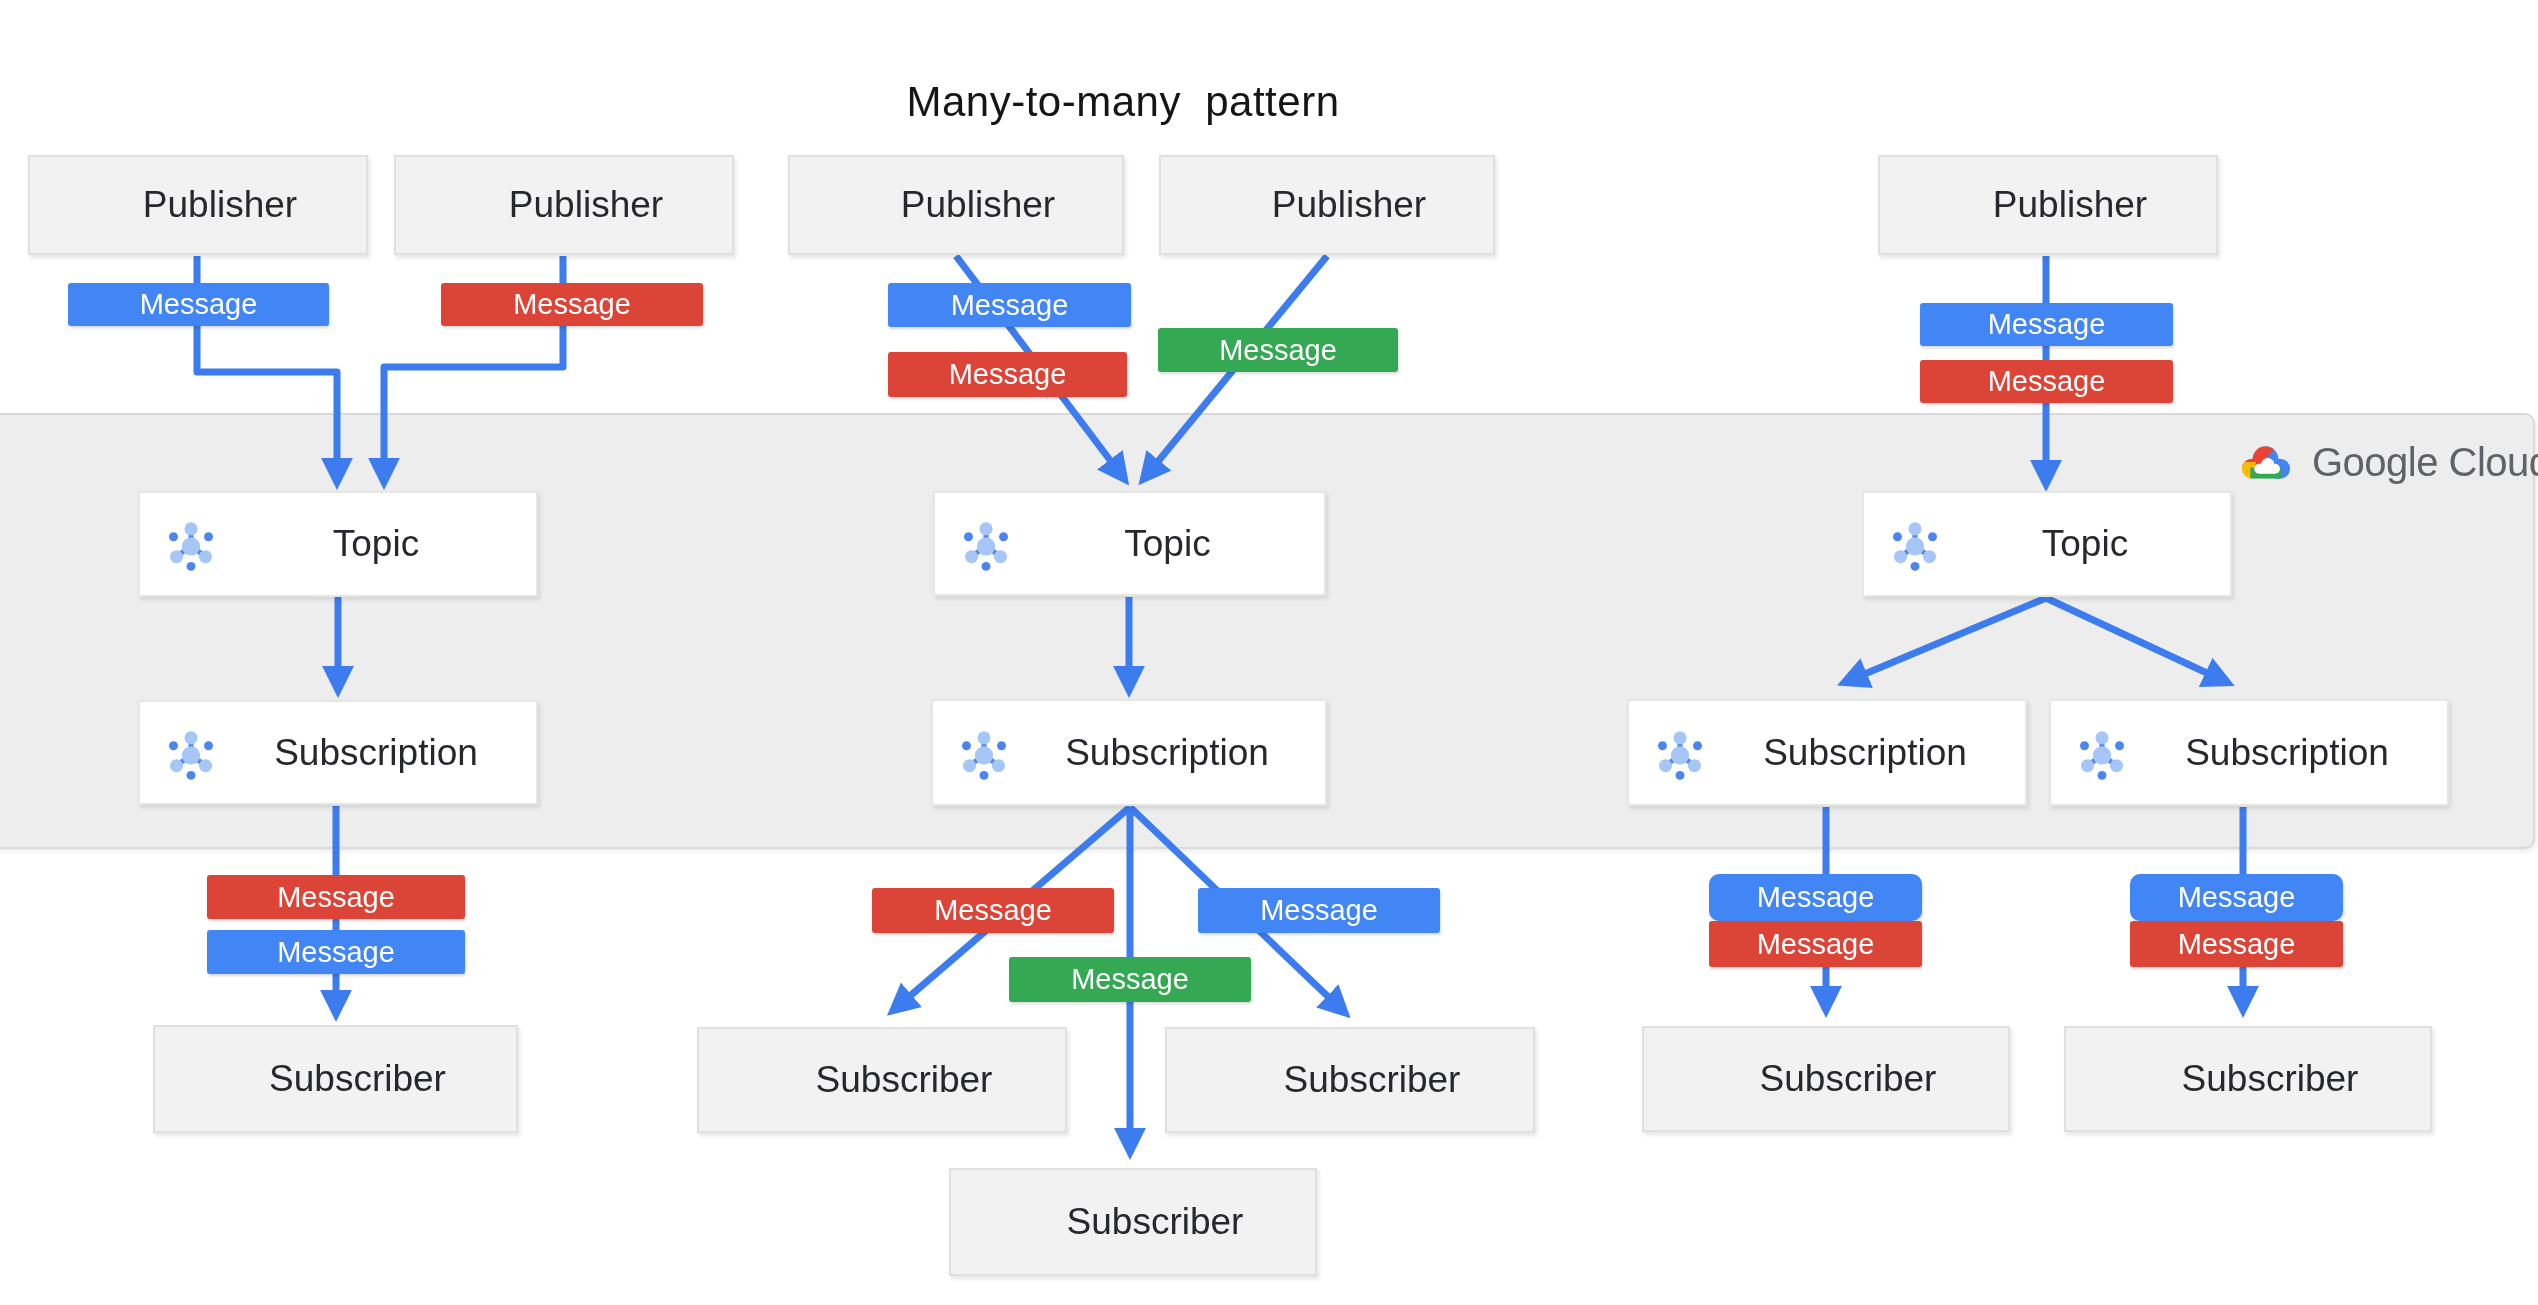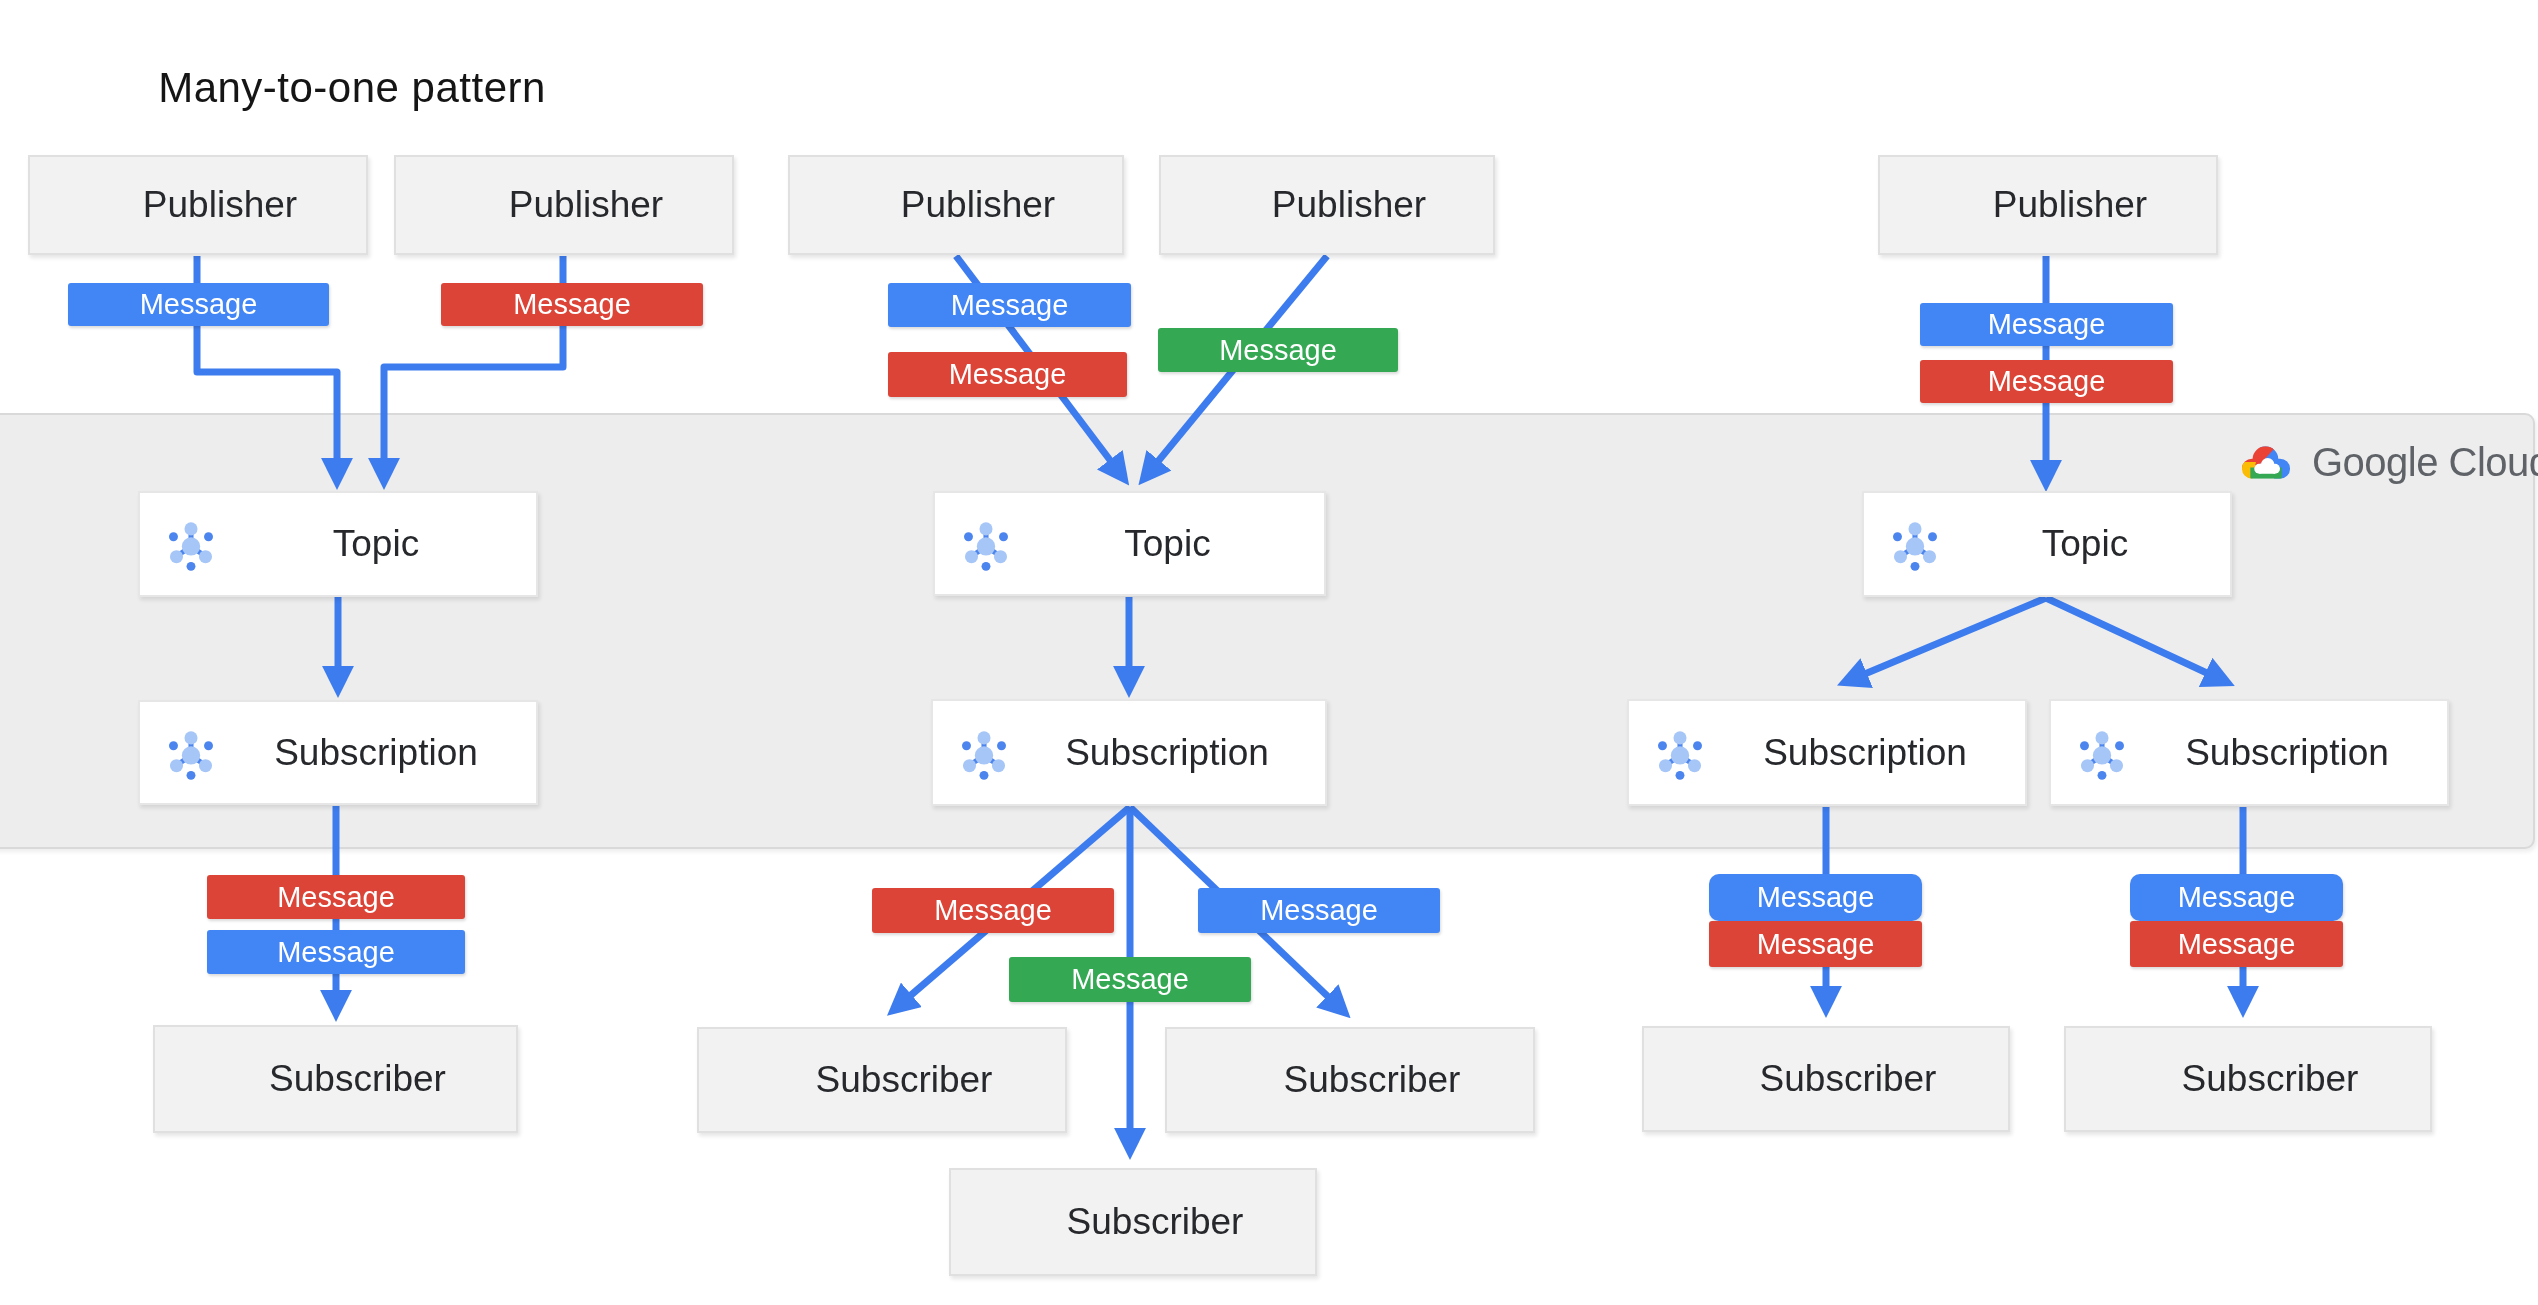--- a/index.html
+++ b/index.html
@@ -103,7 +103,6 @@
     <path class="flow" marker-end="url(#arr)" d="M2243 807 L2243 1006"></path>
   </svg>
 
-  <div class="title" style="left:122px;top:64px;width:460px;">Many-to-one pattern</div>
 
   <div class="node gray" style="left:28px;top:155px;width:340px;height:100px;">
       <span>Publisher</span>

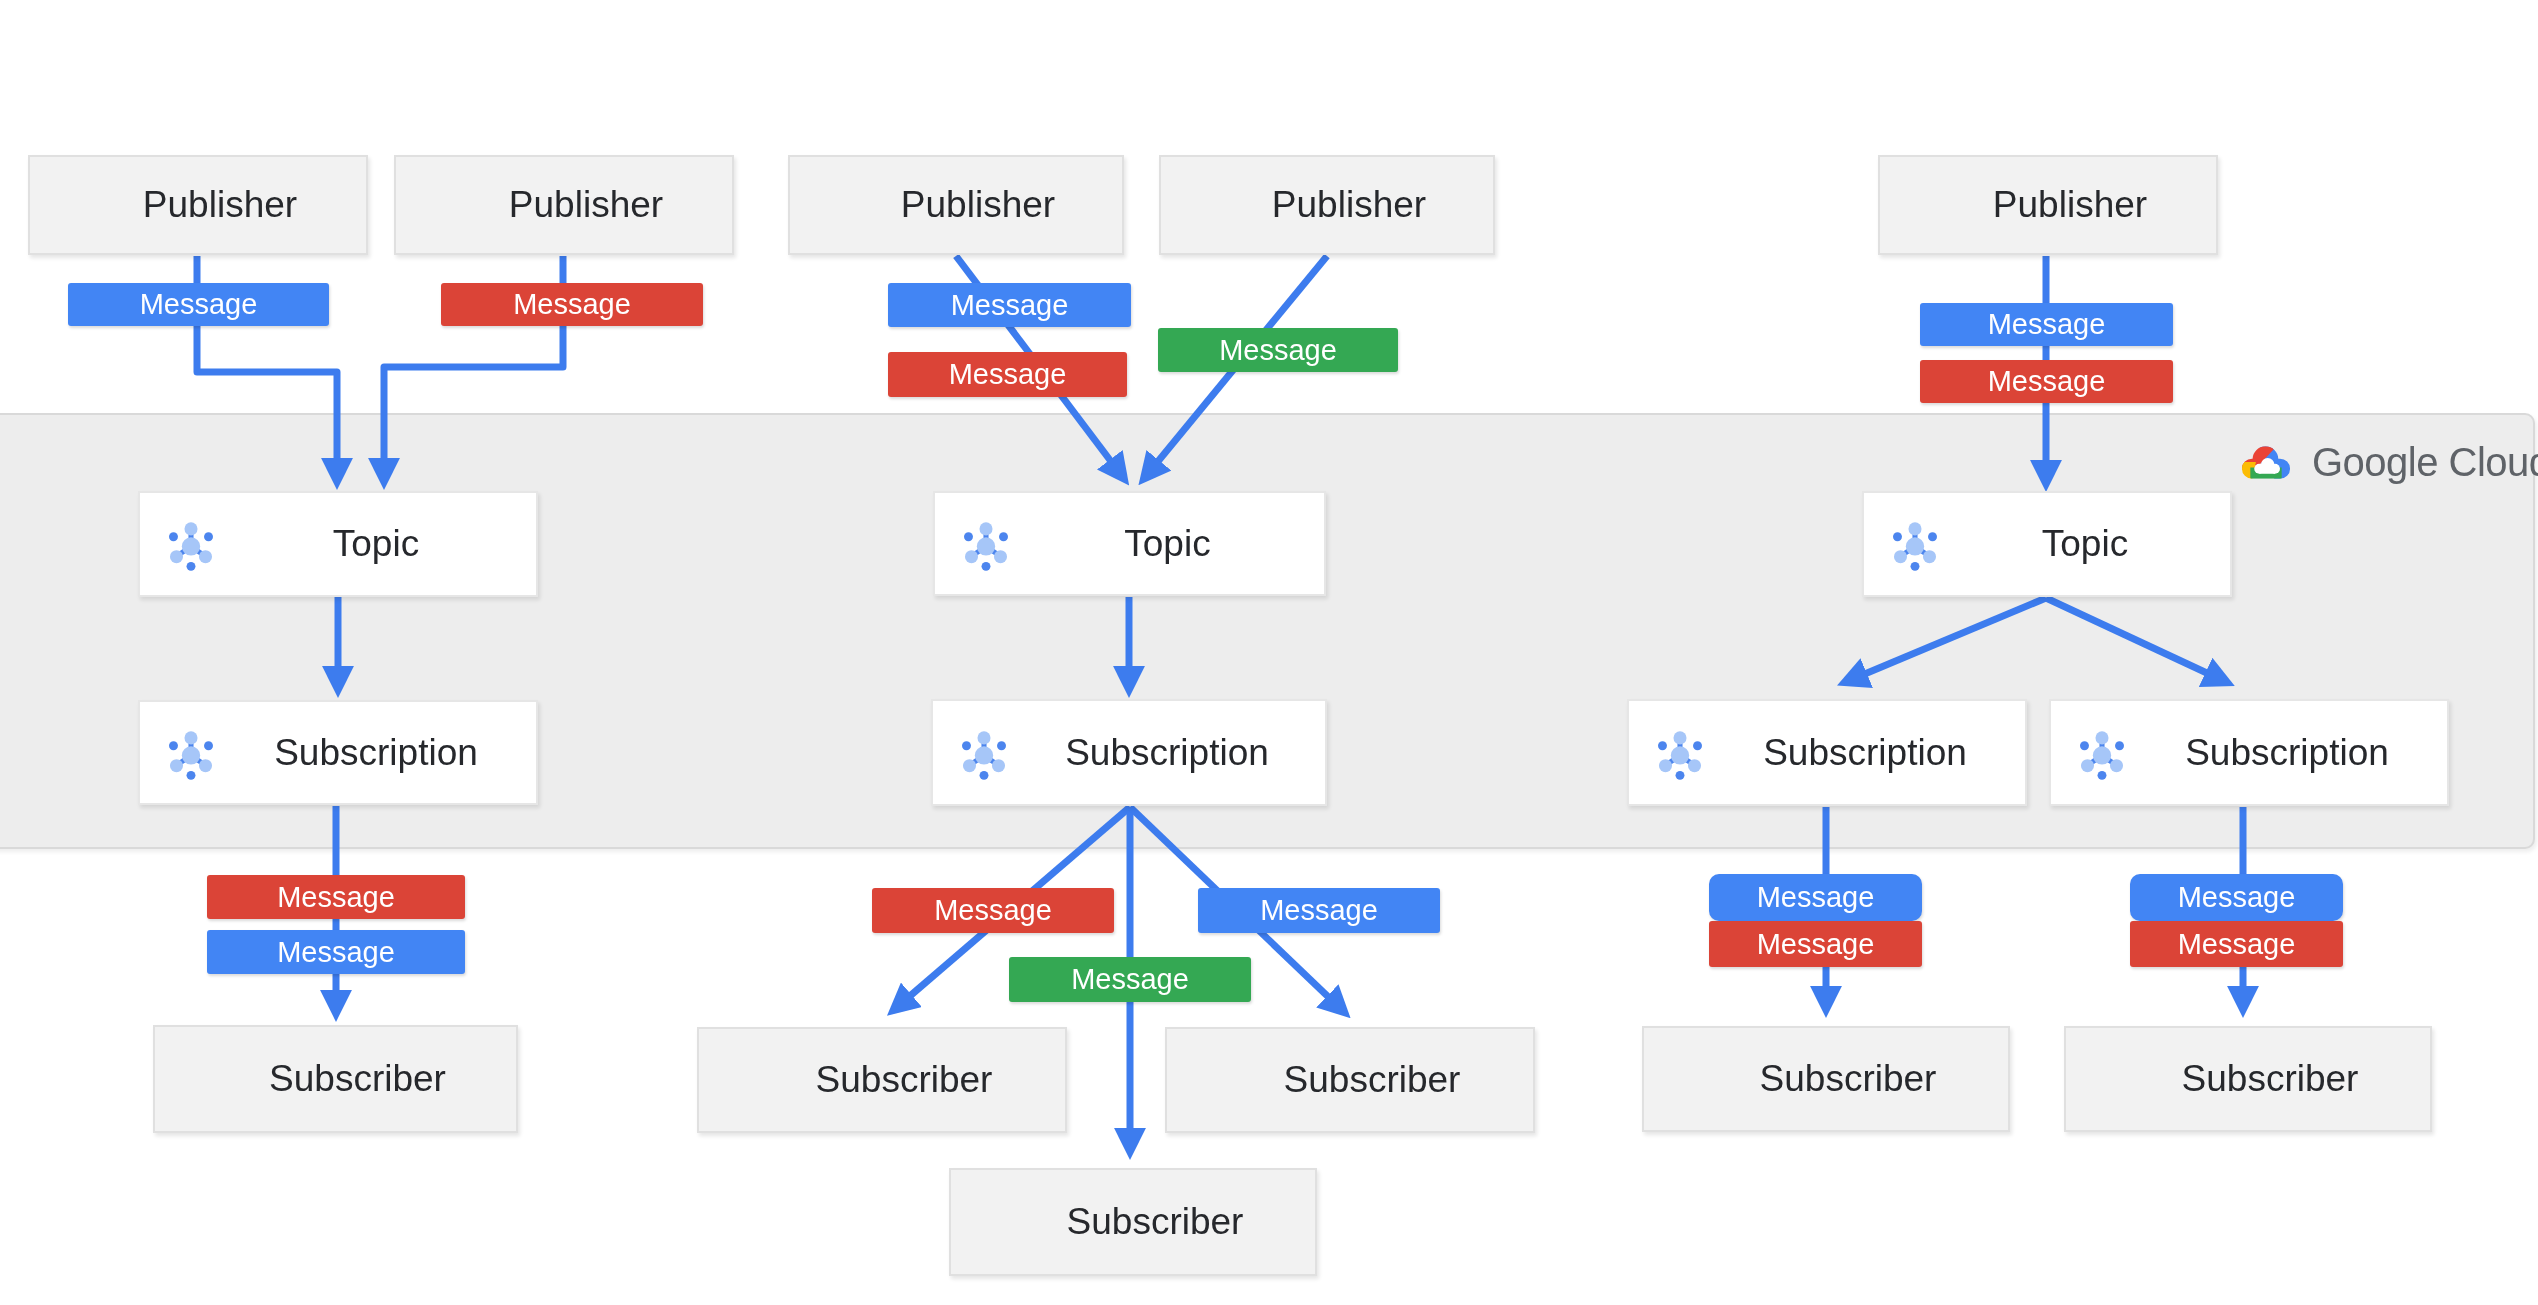--- a/index.html
+++ b/index.html
@@ -103,6 +103,7 @@
     <path class="flow" marker-end="url(#arr)" d="M2243 807 L2243 1006"></path>
   </svg>
 
+  <div class="title" style="left:893px;top:78px;width:460px;">Many-to-many  pattern</div>
 
   <div class="node gray" style="left:28px;top:155px;width:340px;height:100px;">
       <span>Publisher</span>

